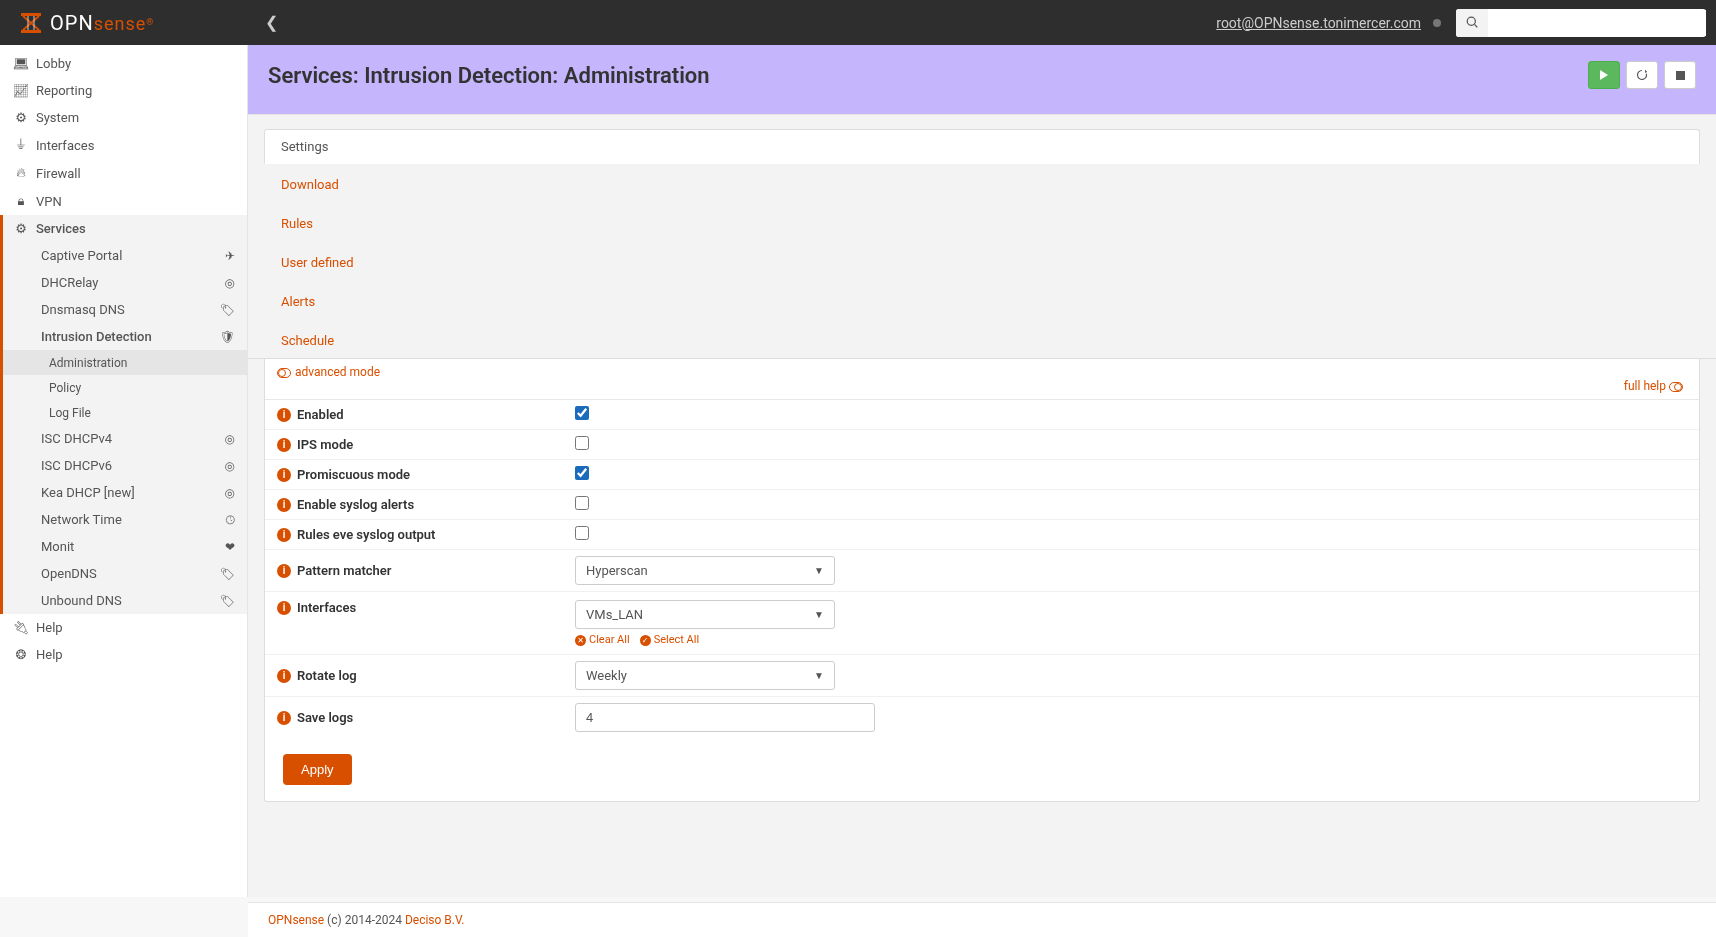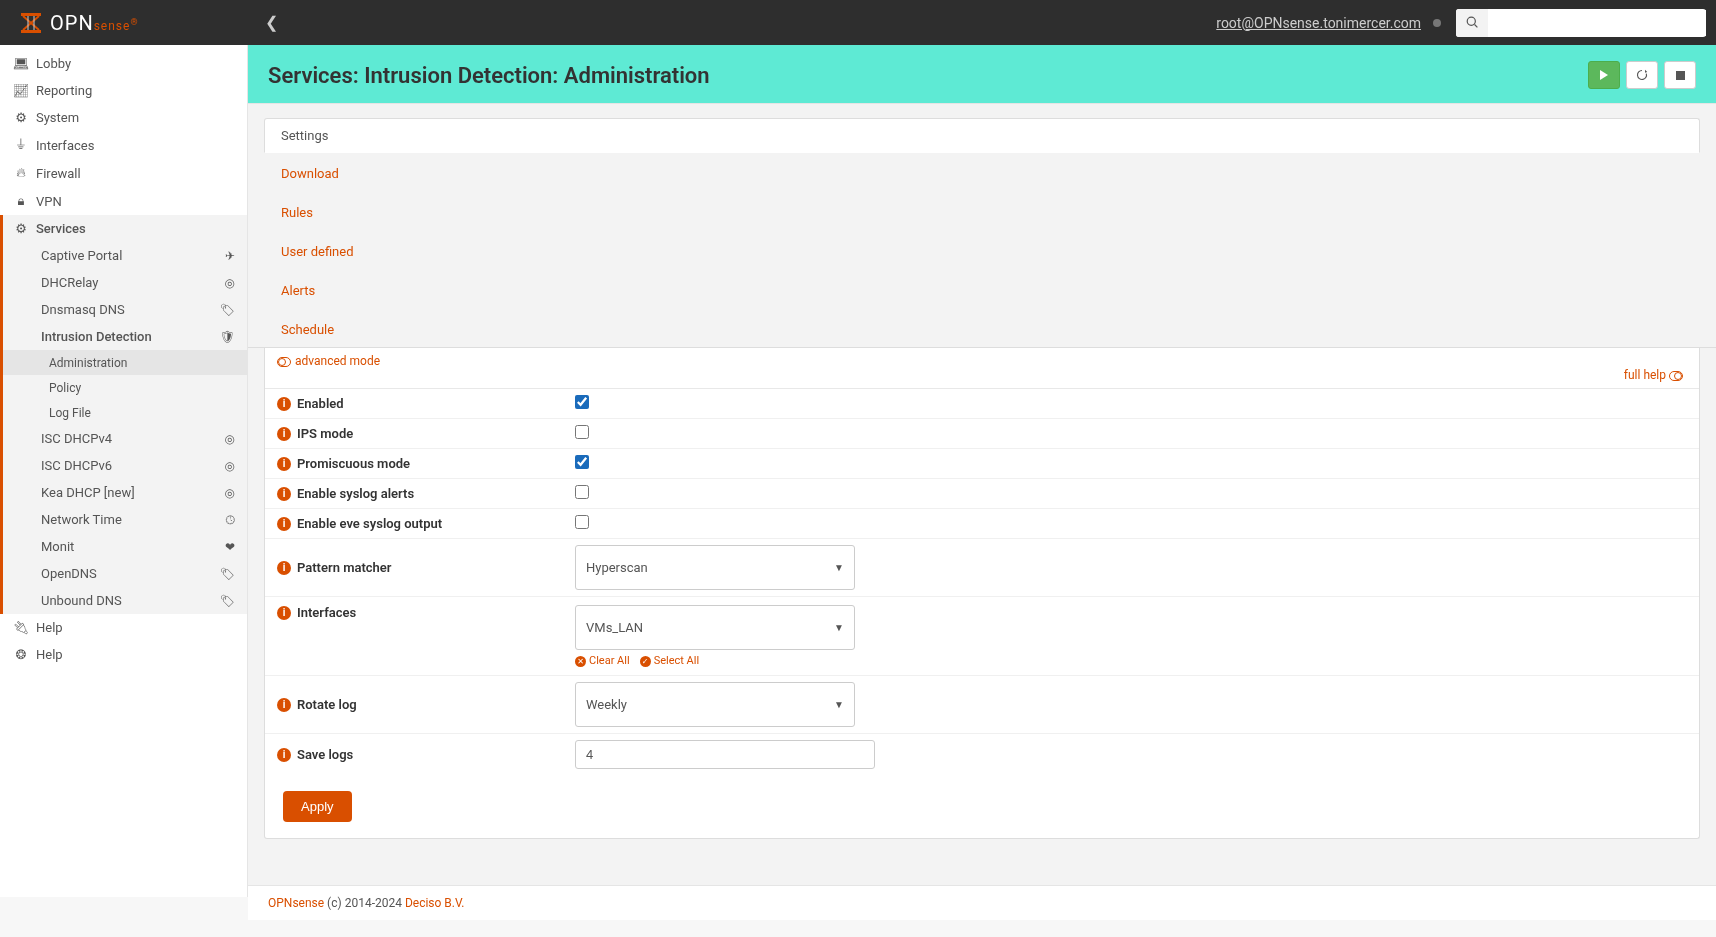--- a/index.html
+++ b/index.html
@@ -29,7 +29,7 @@
 }
 .logo-svg { display: inline-block; }
 .logo-text-white { color: #fff; font-weight: 400; font-size: 20px; letter-spacing: 1px; }
-.logo-text-orange { color: #d94f00; font-weight: 400; font-size: 12px; letter-spacing: 1px; }
+.logo-text-orange { color: #d94f00; font-weight: 400; font-size: 18px; letter-spacing: 1px; }
 .chevron { color: #ccc; font-size: 16px; margin-left: 5px; cursor: pointer; }
 .nav-spacer { flex: 1; }
 .user-text { color: #ccc; font-size: 14px; margin-right: 12px; text-decoration: underline; }

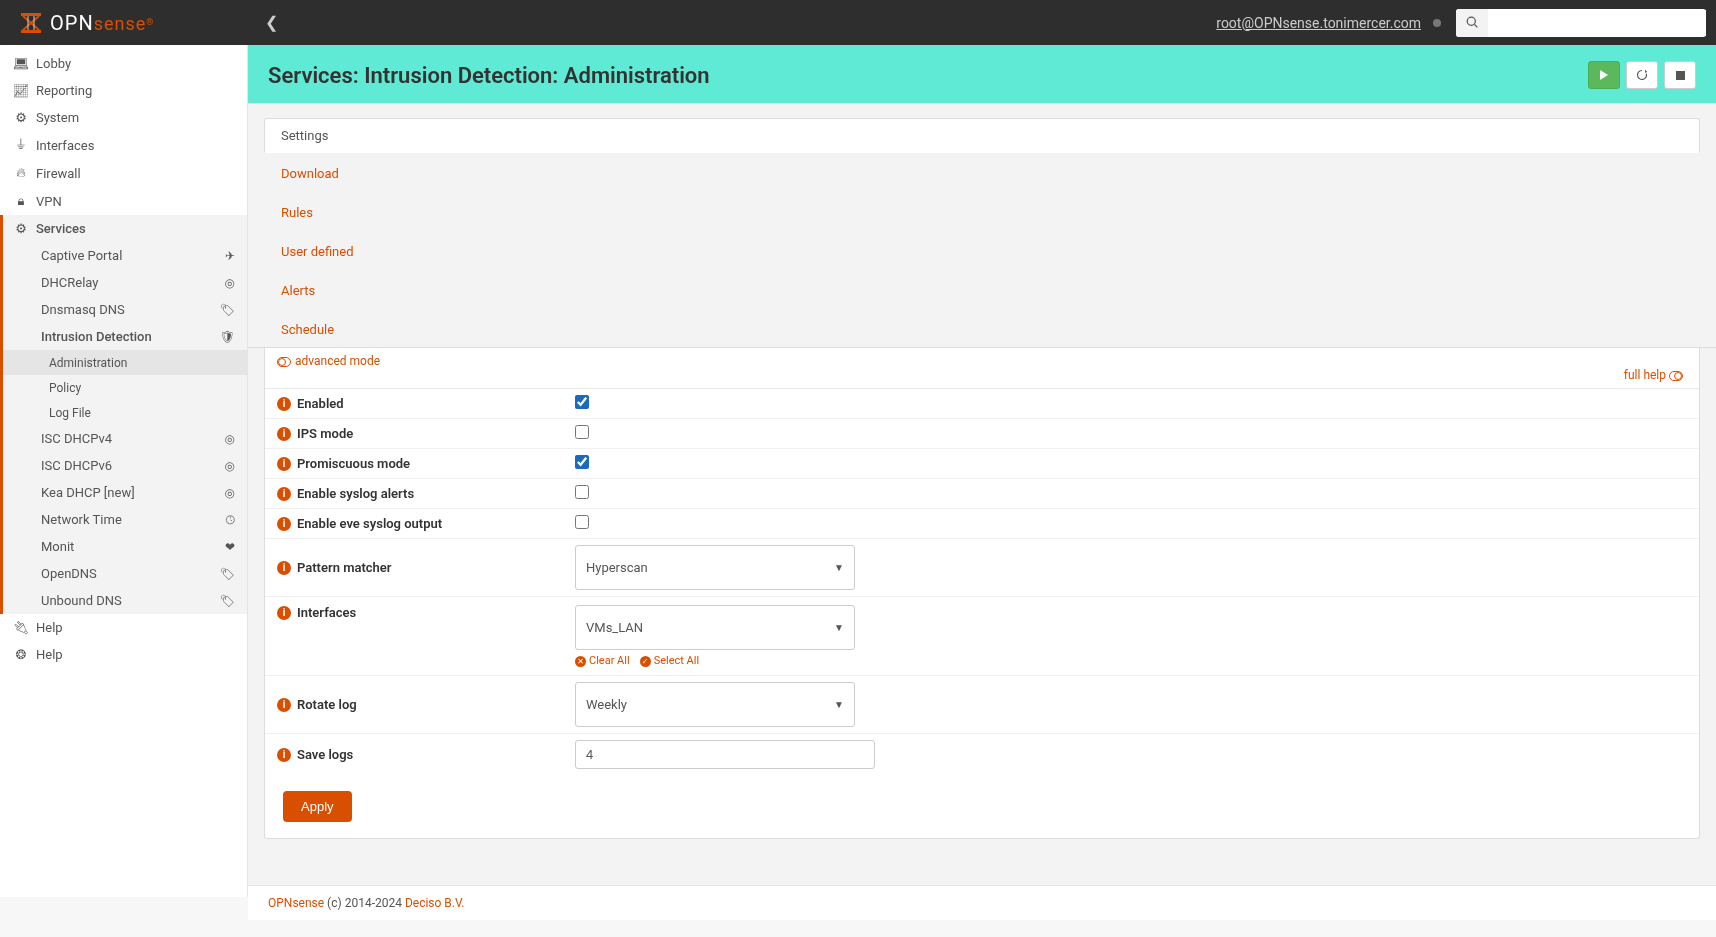--- a/index.html
+++ b/index.html
@@ -99,8 +99,8 @@
 .page-header {
   display: flex;
   align-items: center;
-  padding: 16px 20px 14px 20px;
-  background: #5eead4;
+  padding: 16px 20px 25px 20px;
+  background: #c4b5fd;
   border-bottom: 1px solid #e5e5e5;
 }
 .page-title {

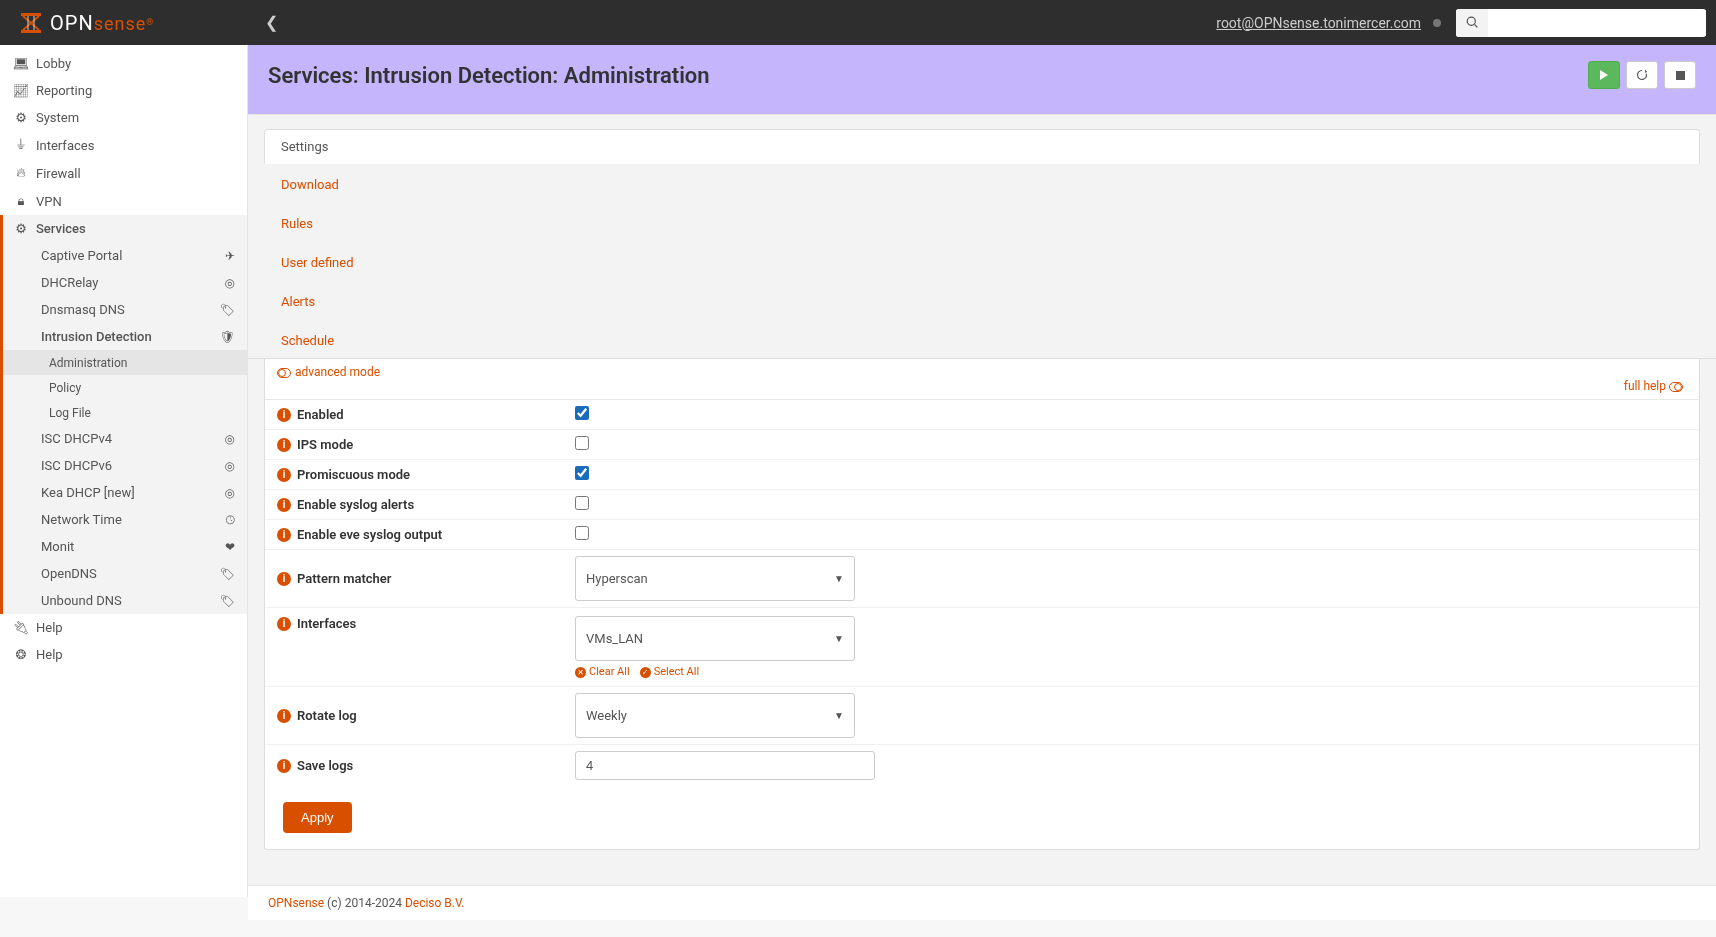--- a/index.html
+++ b/index.html
@@ -454,7 +454,7 @@
       <div class="form-row">
         <div class="label-cell">
             <span class="info-icon">i</span>
-            <span>Enable eve syslog output</span>
+            <span>Rules eve syslog output</span>
           </div>
         <div class="input-cell"><input type="checkbox" style=""></div>
       </div>

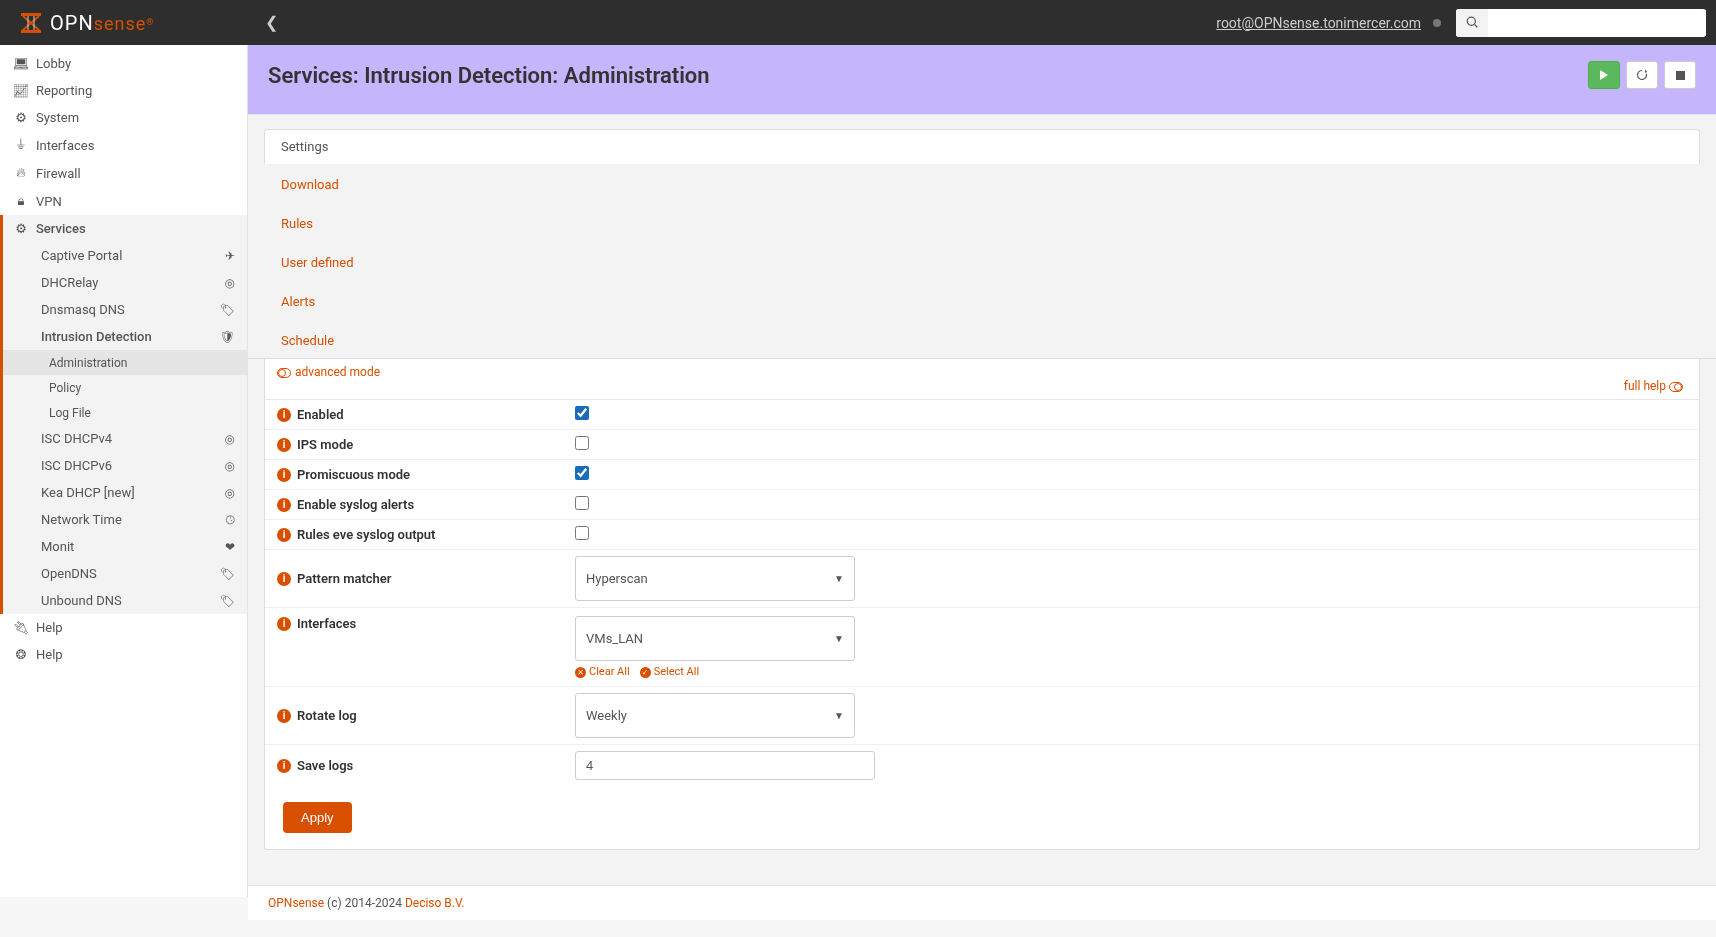--- a/index.html
+++ b/index.html
@@ -199,10 +199,10 @@
 .input-cell { flex: 1; }
 input[type="checkbox"] { width:14px; height:14px; accent-color: #1a6bbb; }
 .select-btn {
-  width: 280px;
+  width: 260px;
   border: 1px solid #ccc;
   border-radius: 3px;
-  padding: 14px 10px;
+  padding: 6px 10px;
   background: #fff;
   display: flex;
   align-items: center;

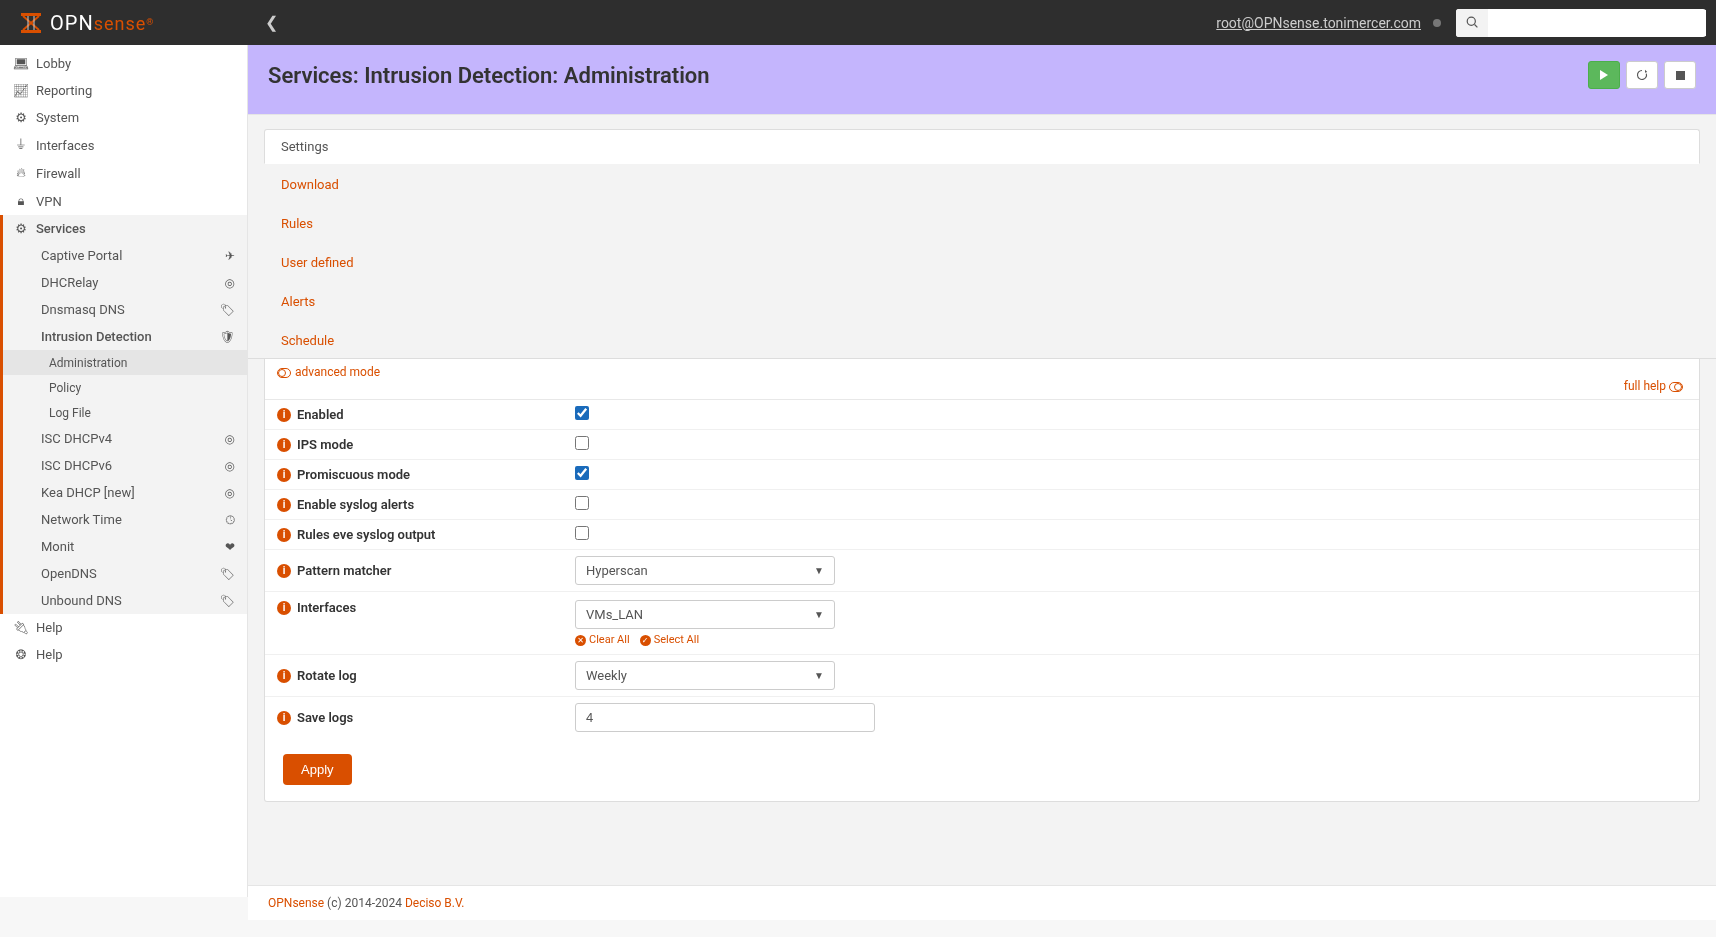--- a/index.html
+++ b/index.html
@@ -245,7 +245,7 @@
 
 .footer {
   position: absolute;
-  bottom: 17px;
+  bottom: 0;
   left: 248px;
   right: 0;
   padding: 10px 20px;

